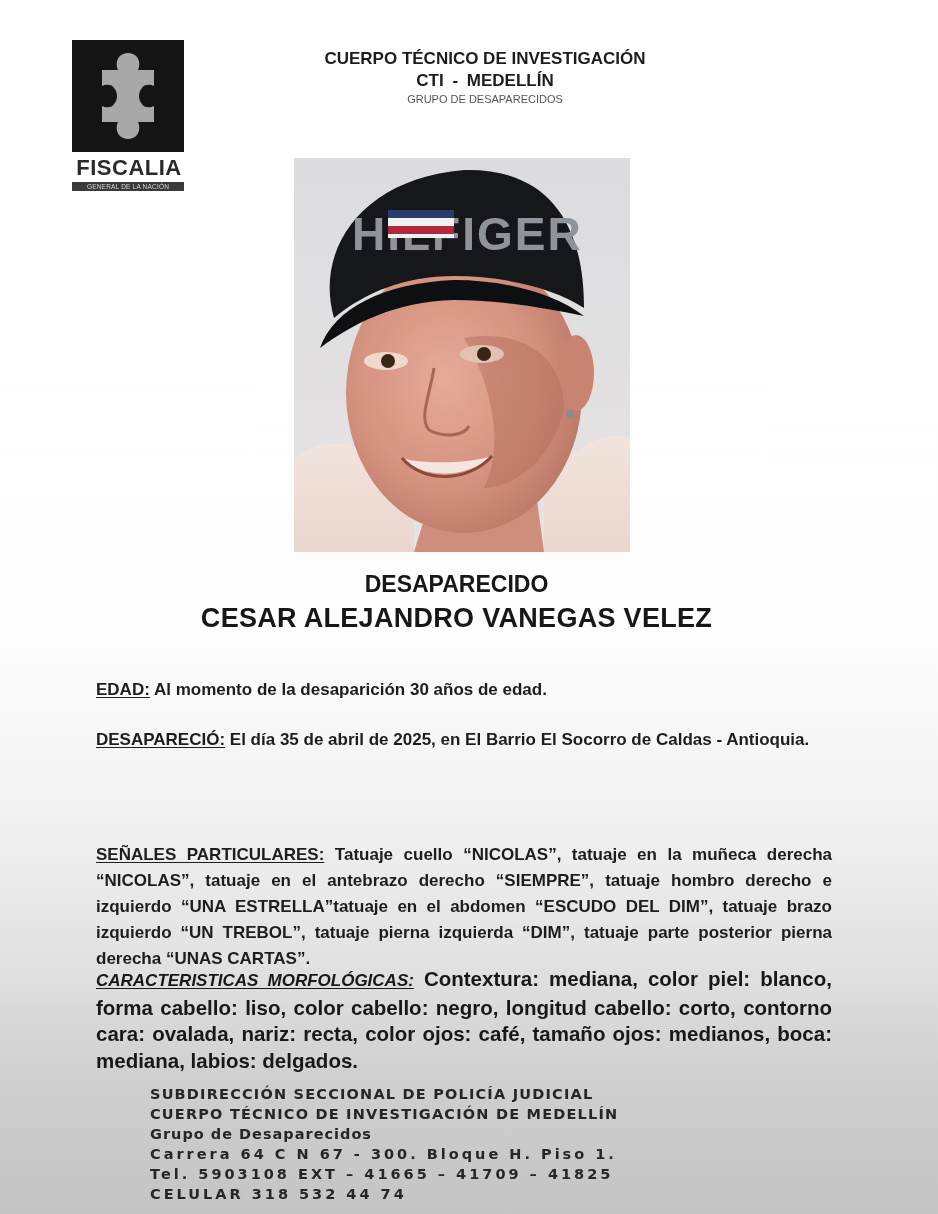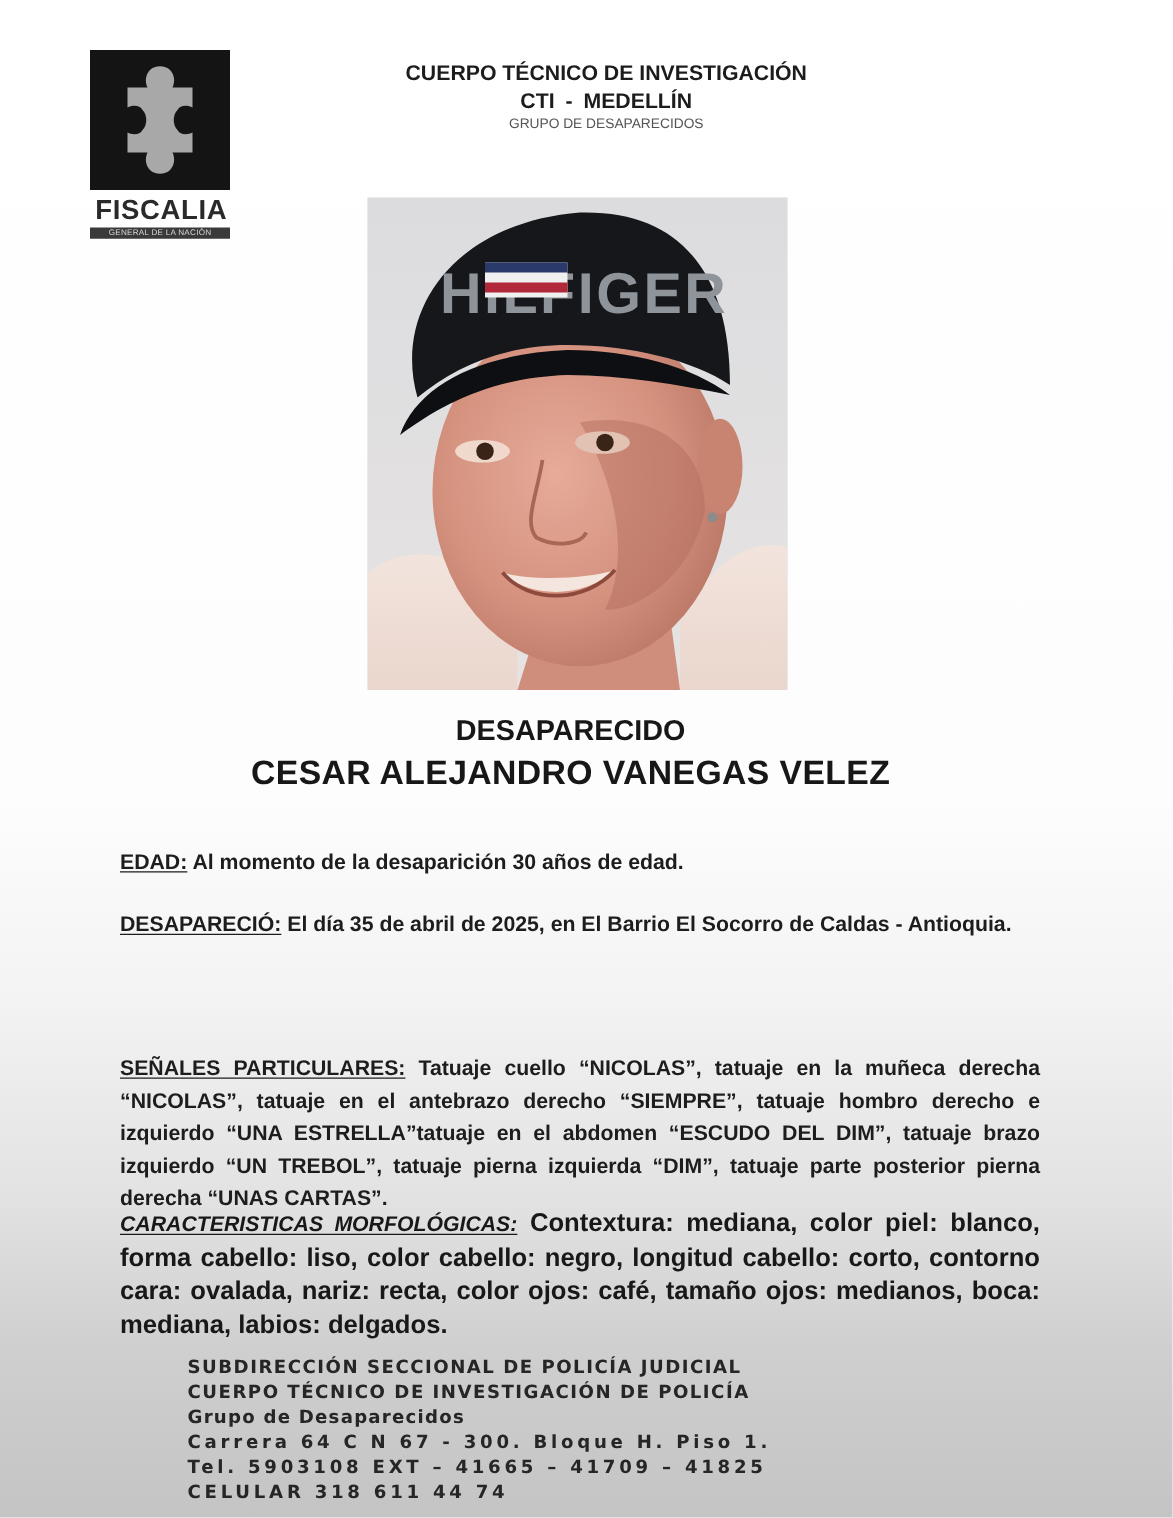--- a/index.html
+++ b/index.html
@@ -312,7 +312,7 @@
 
 <div class="footer">
   <div class="f1">SUBDIRECCIÓN SECCIONAL DE POLICÍA JUDICIAL</div>
-  <div class="f2">CUERPO TÉCNICO DE INVESTIGACIÓN DE POLICÍA</div>
+  <div class="f2">CUERPO TÉCNICO DE INVESTIGACIÓN DE MEDELLÍN</div>
   <div class="f3">Grupo de Desaparecidos</div>
   <div class="f4">Carrera 64 C N 67 - 300. Bloque H. Piso 1.</div>
   <div class="f5">Tel. 5903108 EXT – 41665 – 41709 – 41825</div>

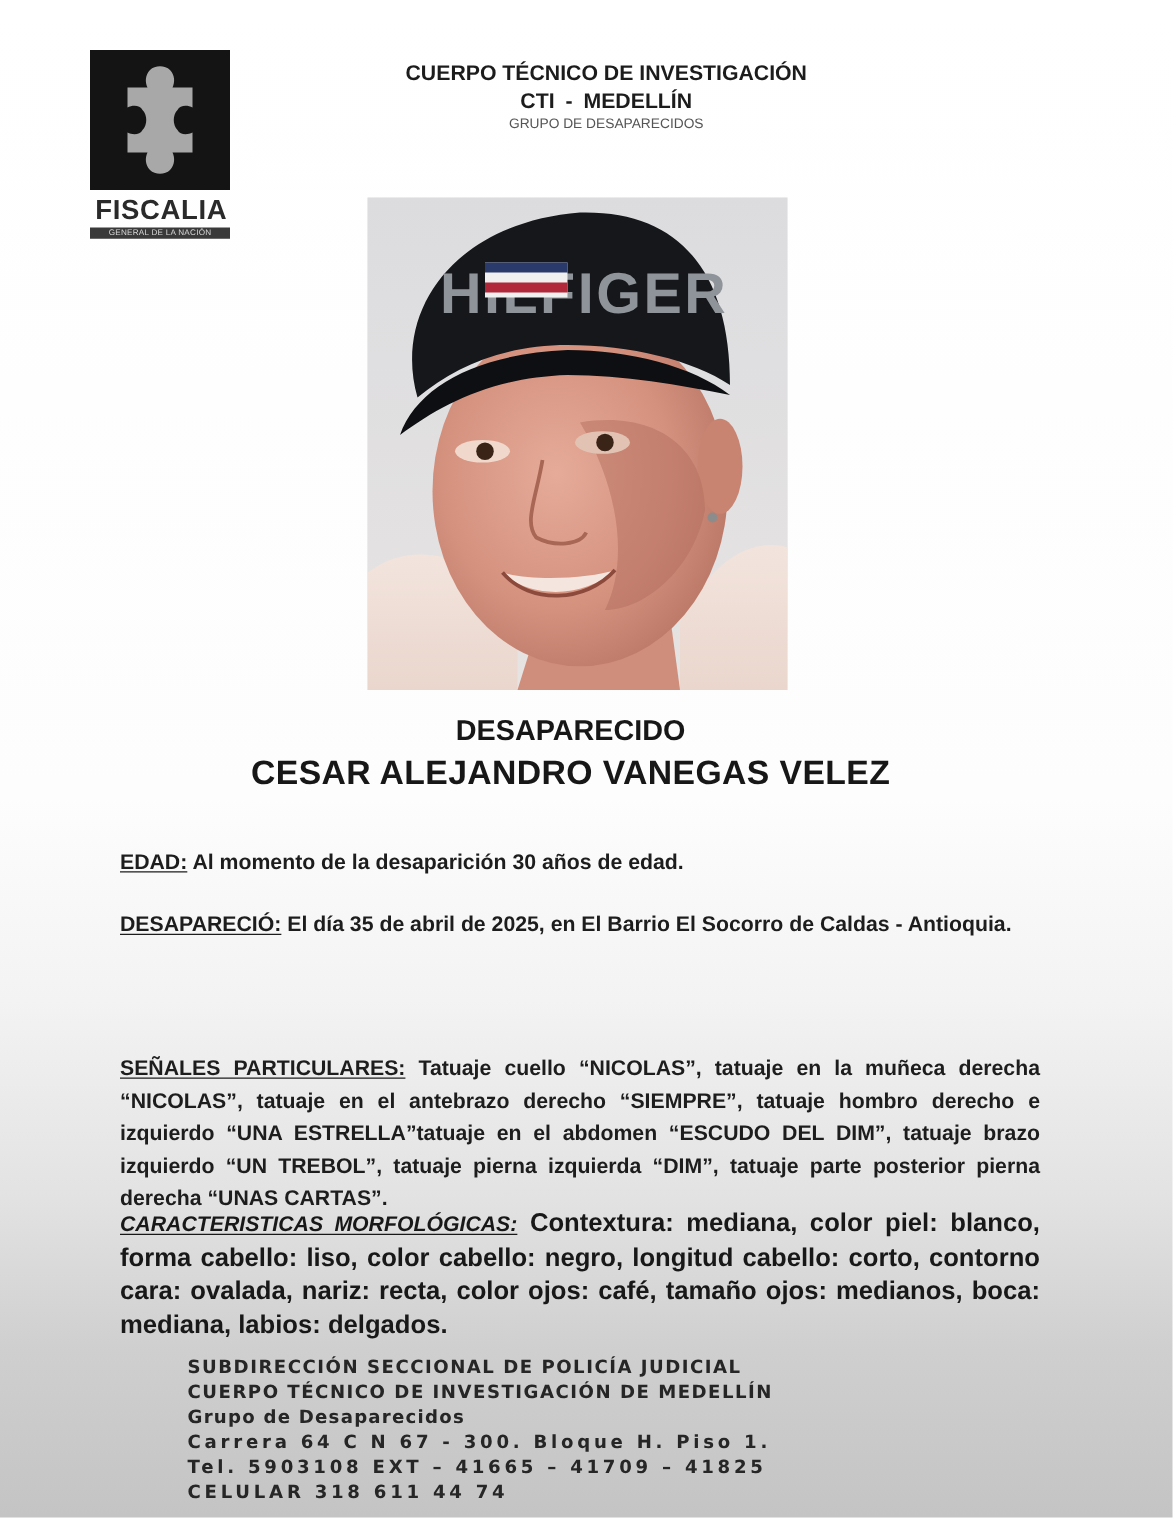--- a/index.html
+++ b/index.html
@@ -316,7 +316,7 @@
   <div class="f3">Grupo de Desaparecidos</div>
   <div class="f4">Carrera 64 C N 67 - 300. Bloque H. Piso 1.</div>
   <div class="f5">Tel. 5903108 EXT – 41665 – 41709 – 41825</div>
-  <div class="f6">CELULAR 318 611 44 74</div>
+  <div class="f6">CELULAR 318 532 44 74</div>
 </div>
 
 </body></html>

